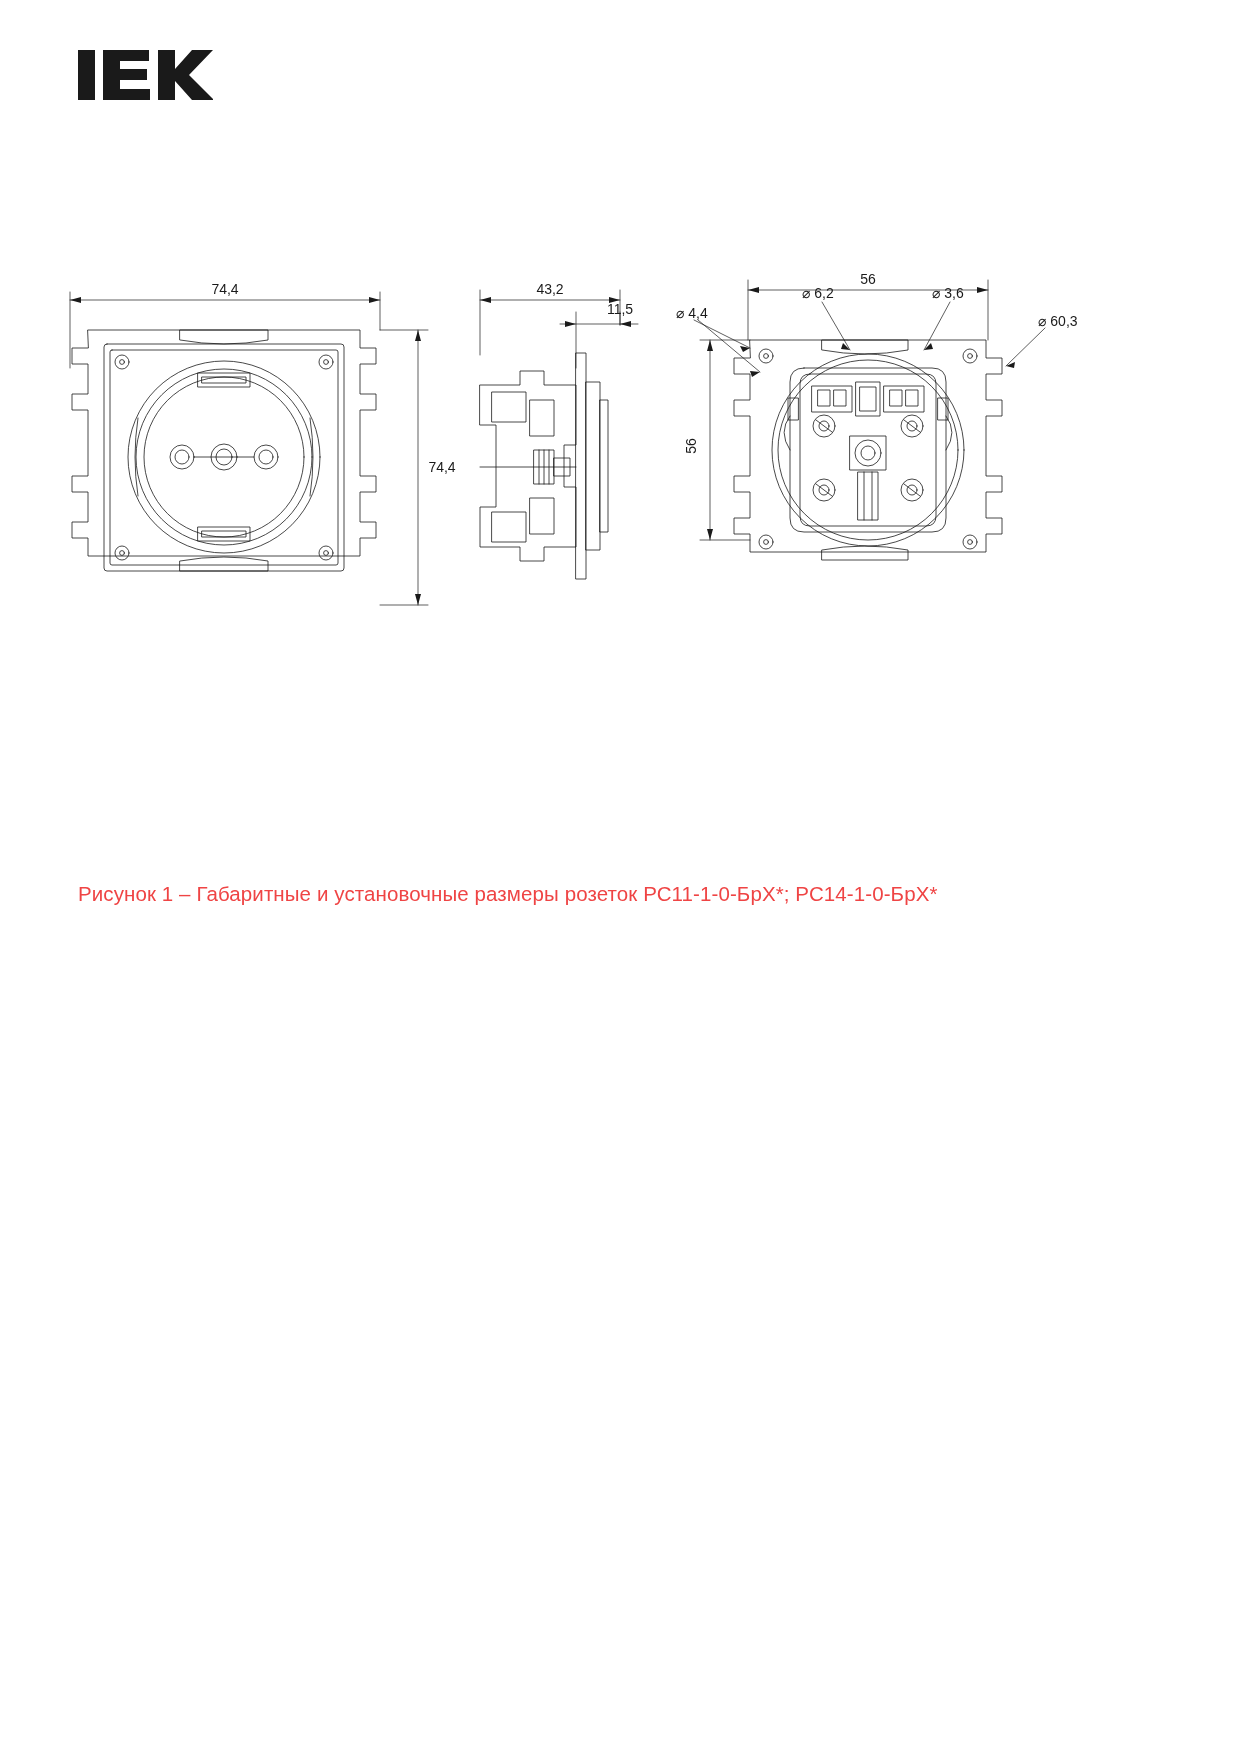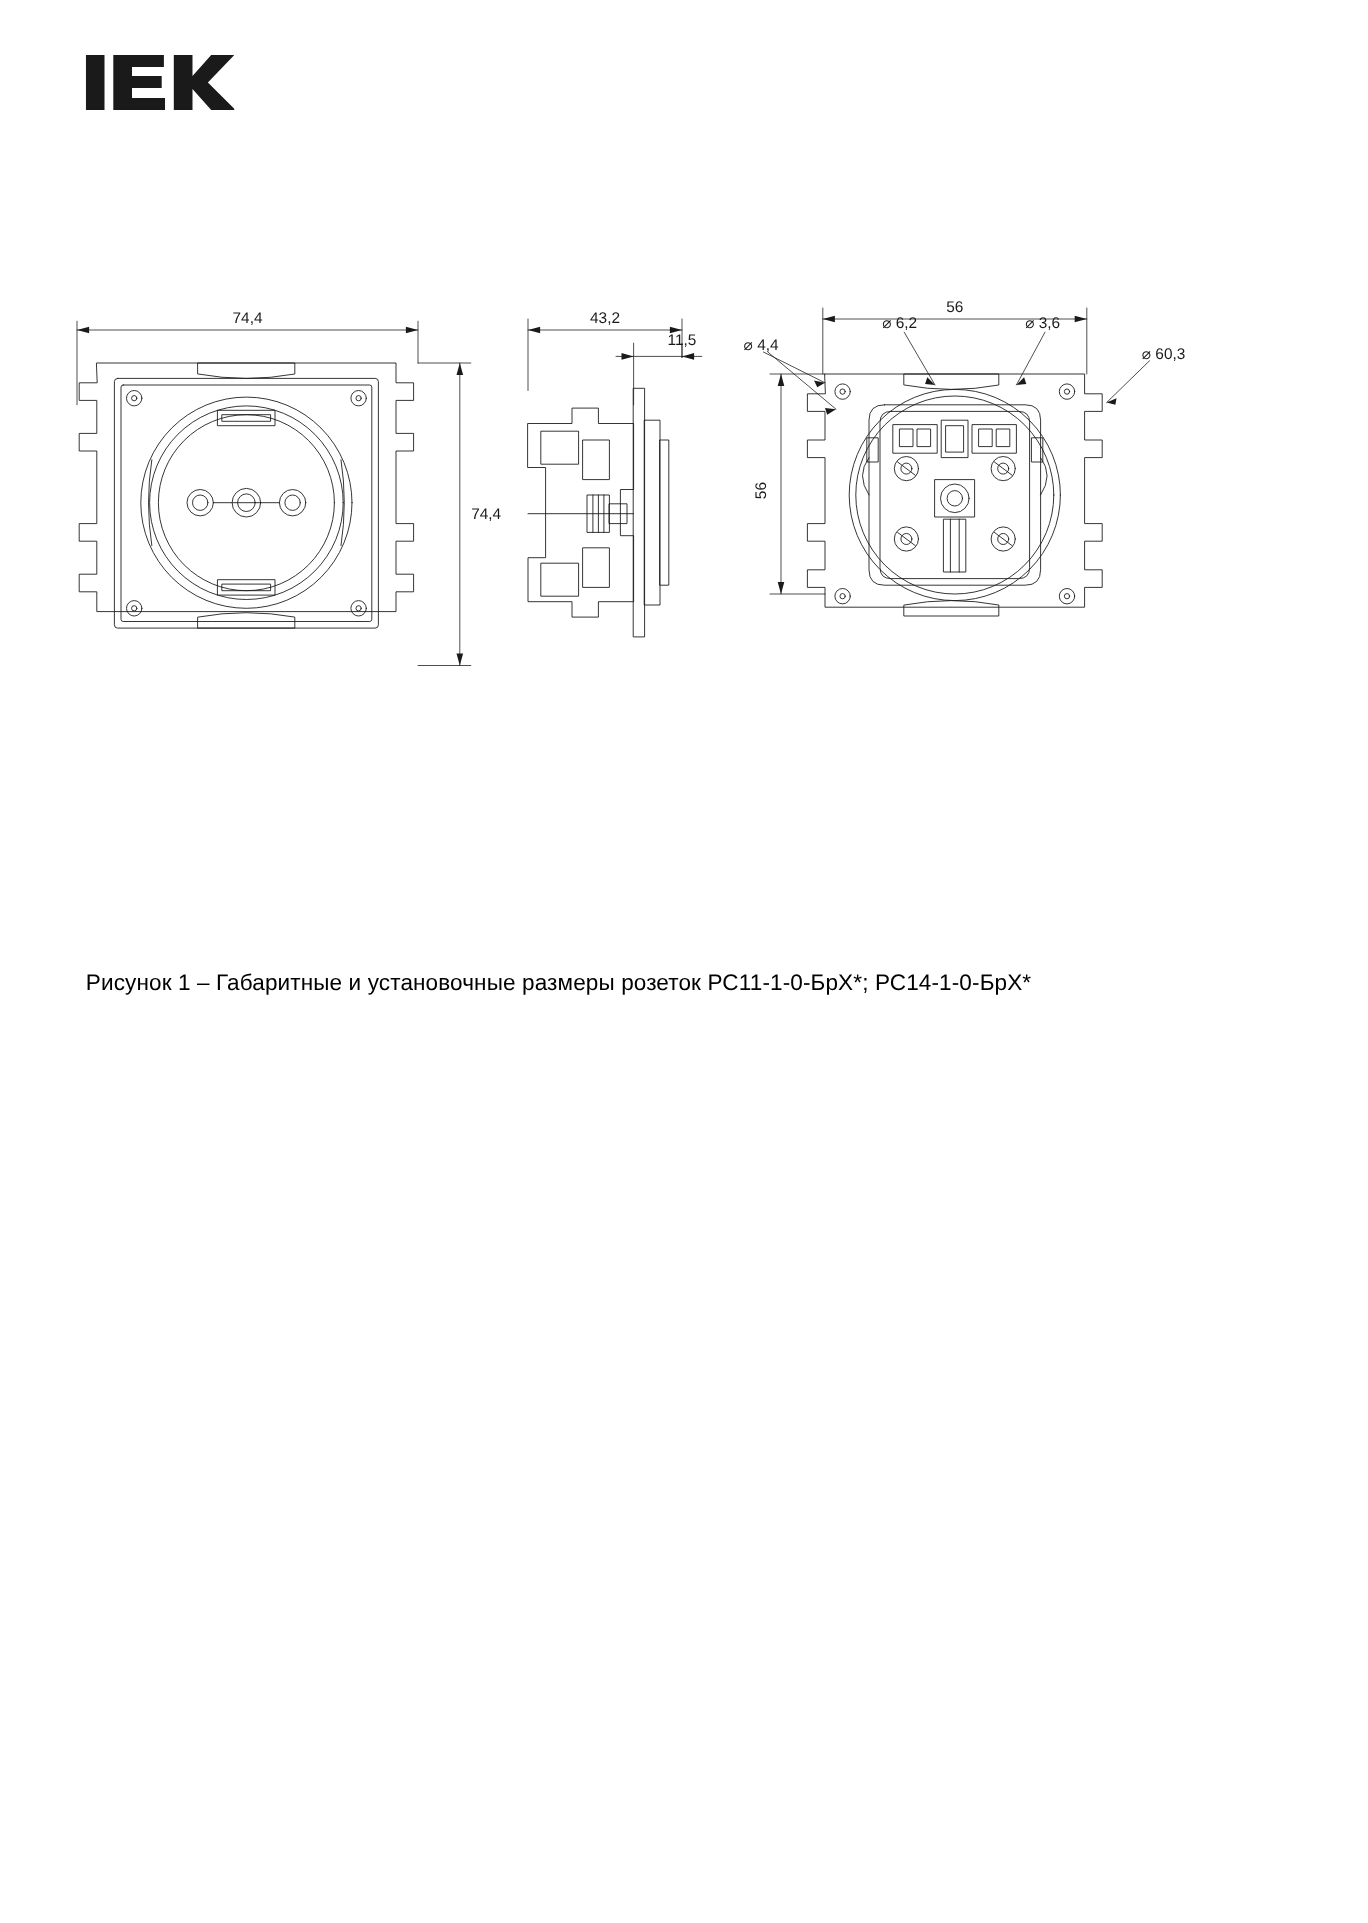--- a/index.html
+++ b/index.html
@@ -49,7 +49,7 @@
     width: 1080px;
     font-size: 20.5px;
     line-height: 28px;
-    color: #000000;
+    color: #ef4444;
     letter-spacing: 0.1px;
     white-space: nowrap;
   }

